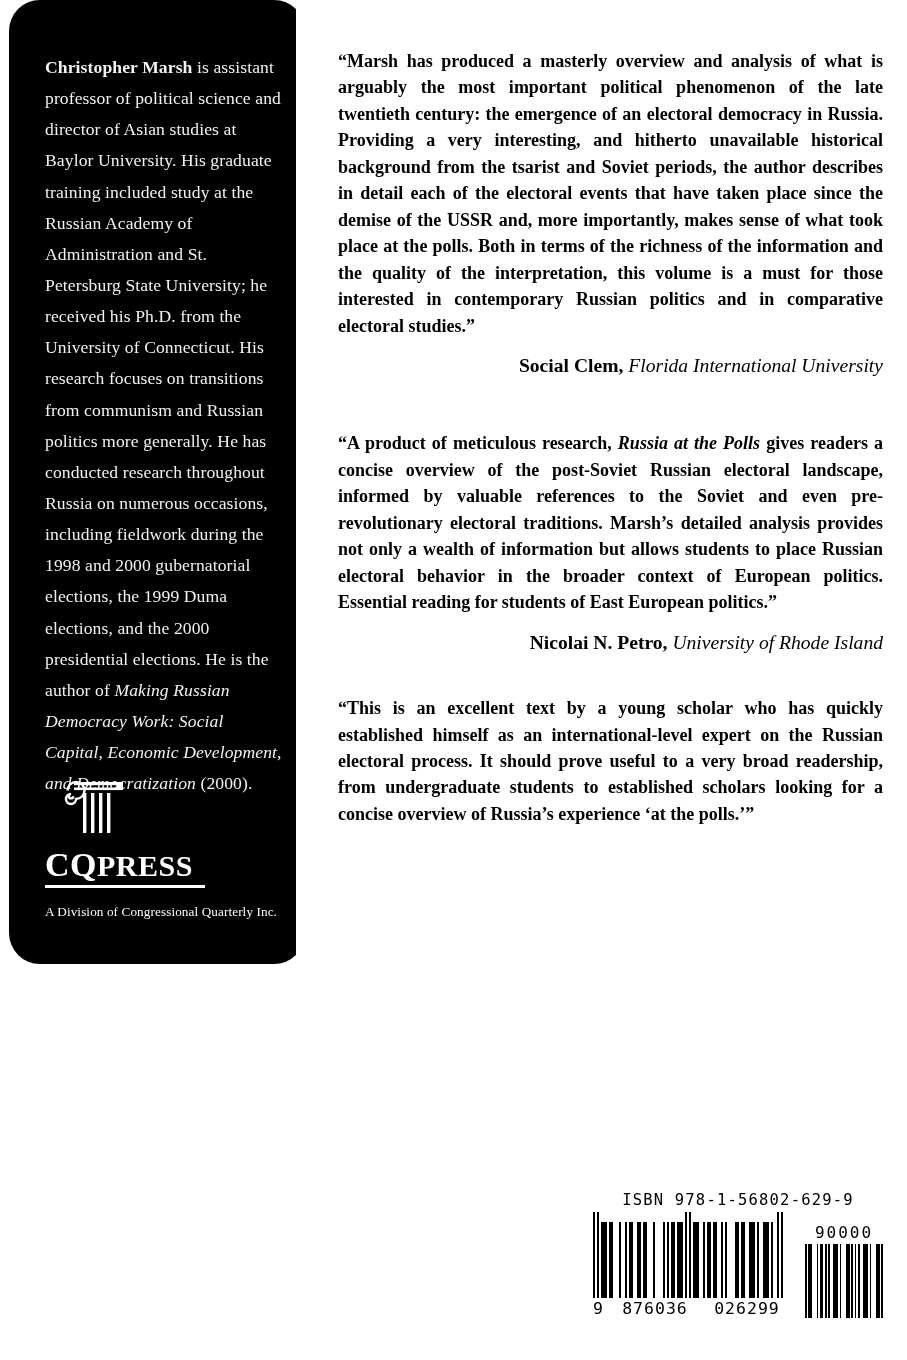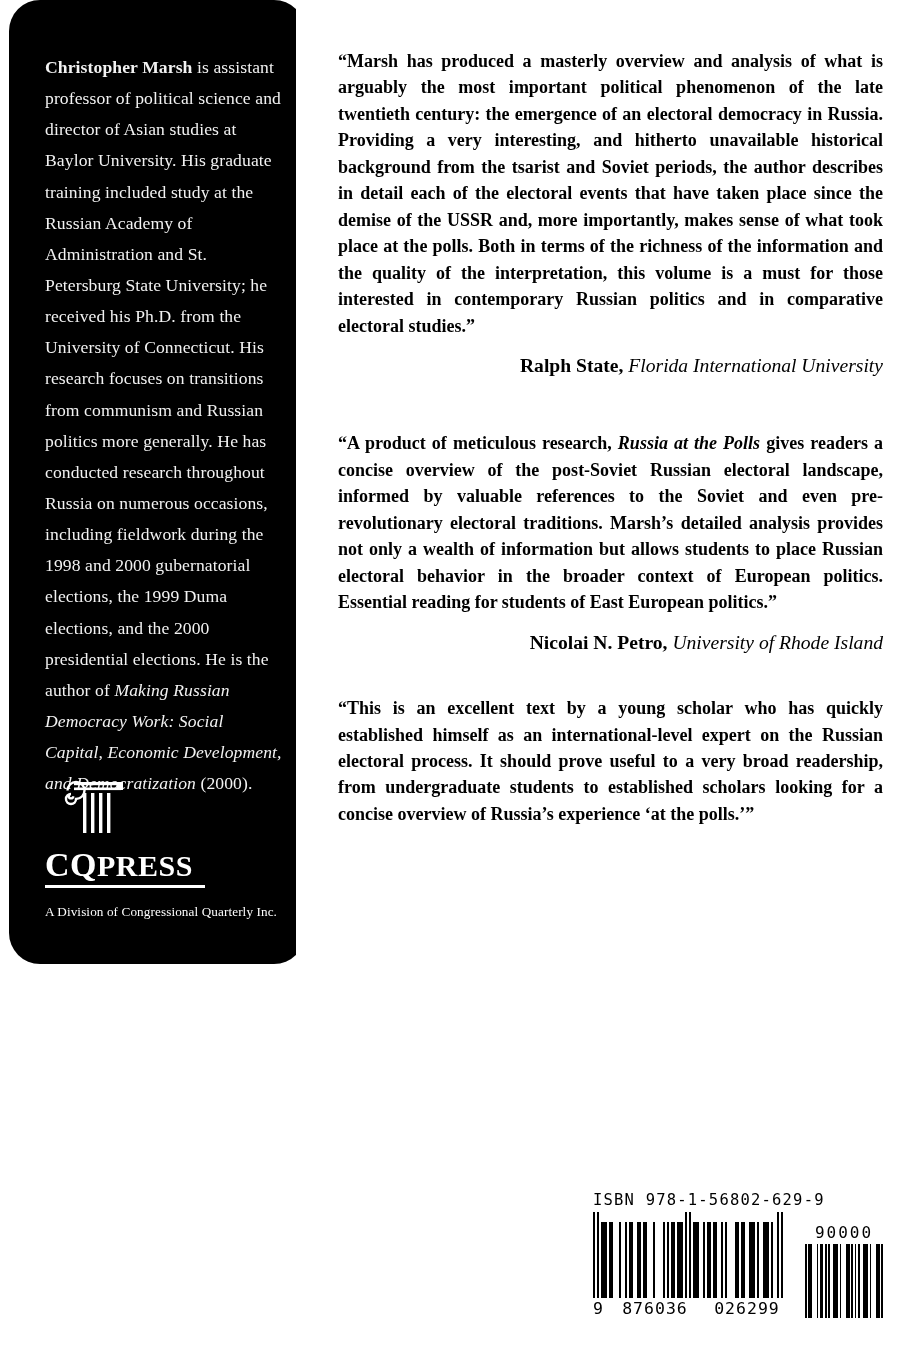--- a/index.html
+++ b/index.html
@@ -251,7 +251,7 @@
 
       <div class="blurb" id="blurb-0">
         <p class="blurb-body"><span>“Marsh has produced a masterly overview and analysis of what is arguably the most important political phenomenon of the late twentieth century: the emergence of an electoral democracy in Russia. Providing a very interesting, and hitherto unavailable historical background from the tsarist and Soviet periods, the author describes in detail each of the electoral events that have taken place since the demise of the USSR and, more importantly, makes sense of what took place at the polls. Both in terms of the richness of the information and the quality of the interpretation, this volume is a must for those interested in contemporary Russian politics and in comparative electoral studies.”</span><span class="book-title"></span><span></span></p>
-        <div class="attribution"><span class="person">Ralph State,</span>
+        <div class="attribution"><span class="person">Social Clem,</span>
           <span class="affiliation">Florida International University</span></div>
       </div>
 

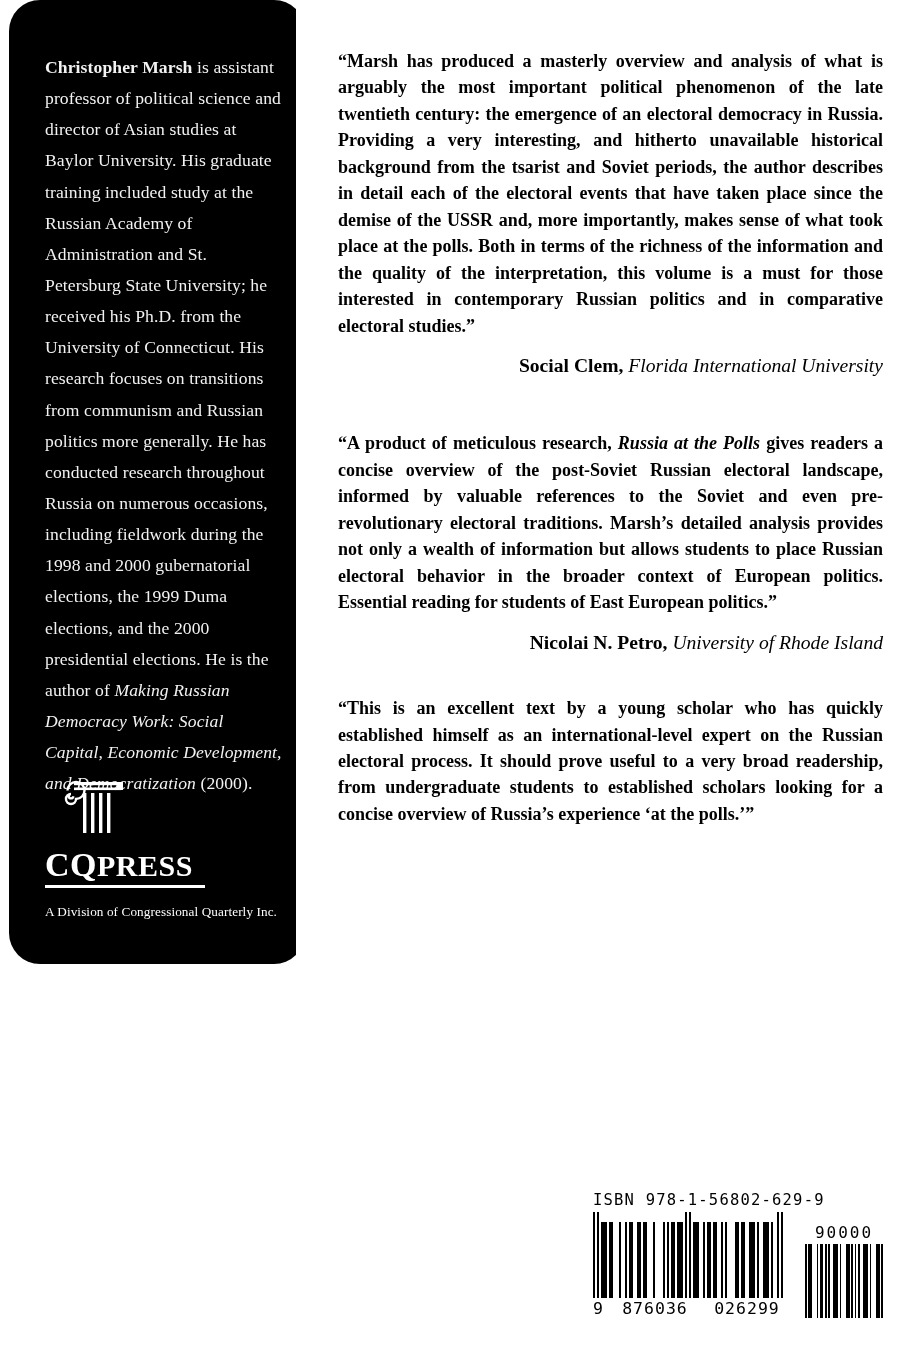--- a/index.html
+++ b/index.html
@@ -169,6 +169,7 @@
     font-family: "DejaVu Sans Mono", "Liberation Mono", monospace;
     font-size: 15.5px;
     letter-spacing: 1.2px;
+    text-align: center;
     margin-bottom: 3px;
     white-space: nowrap;
   }

